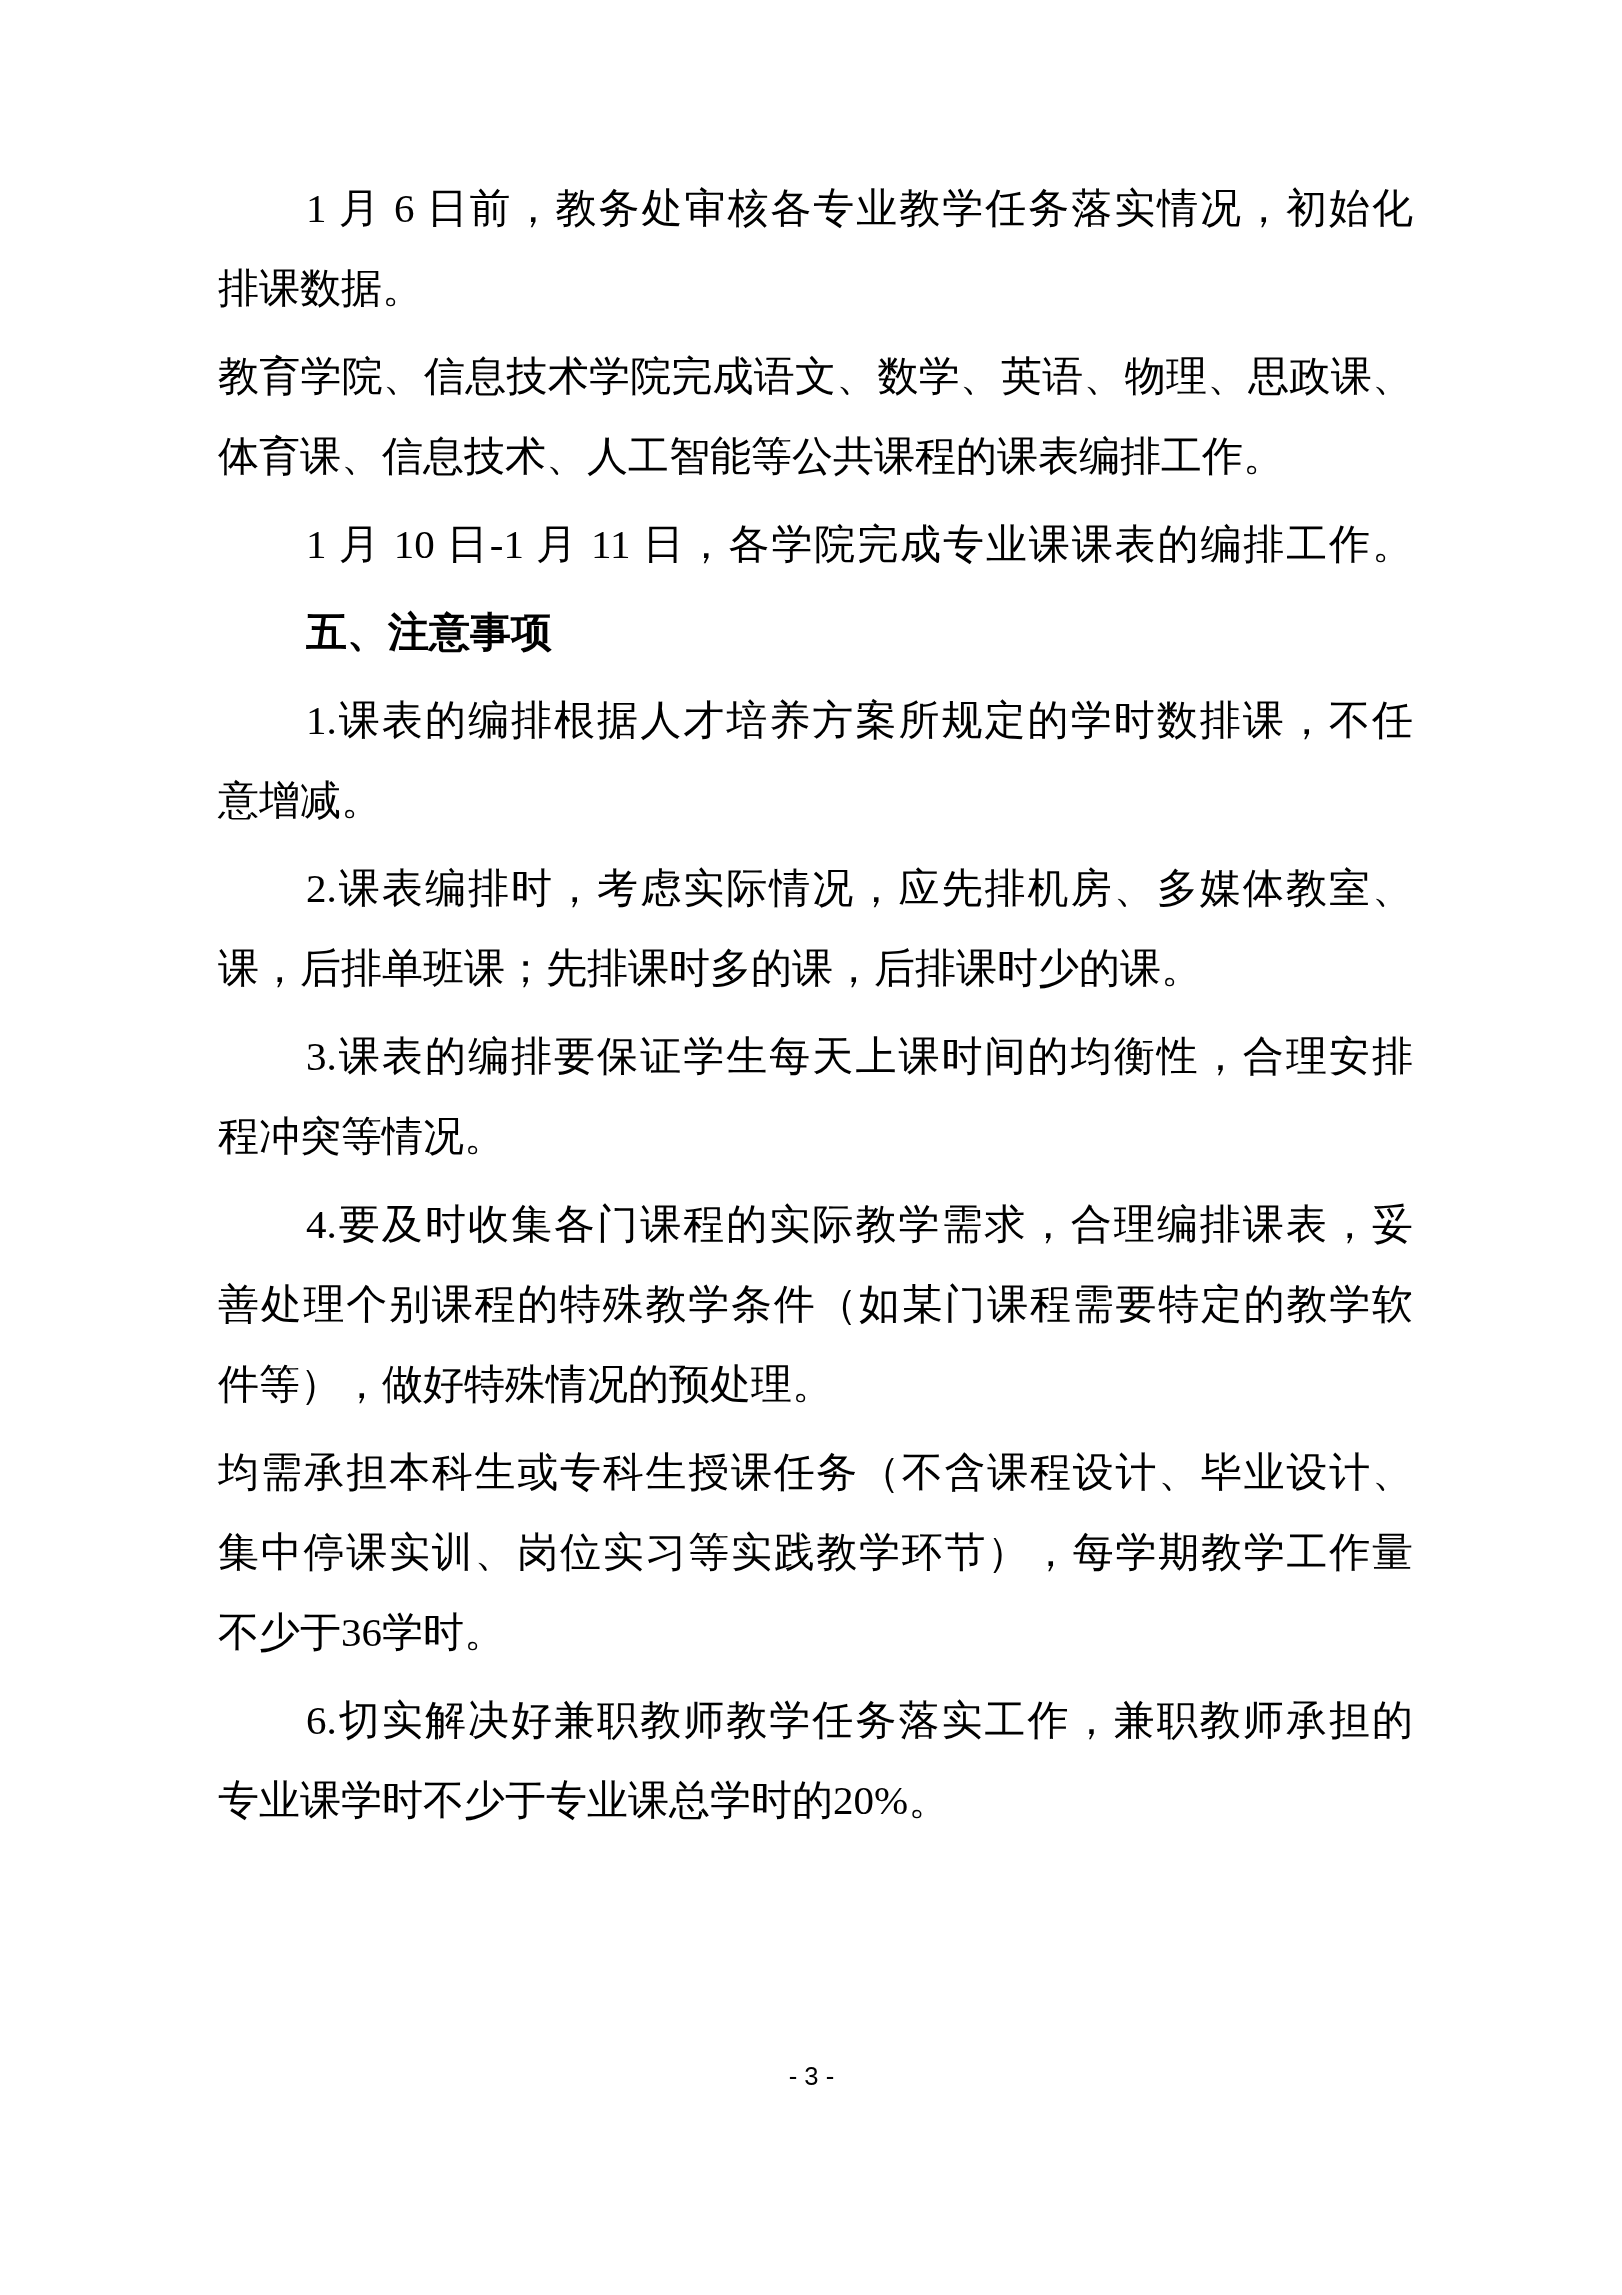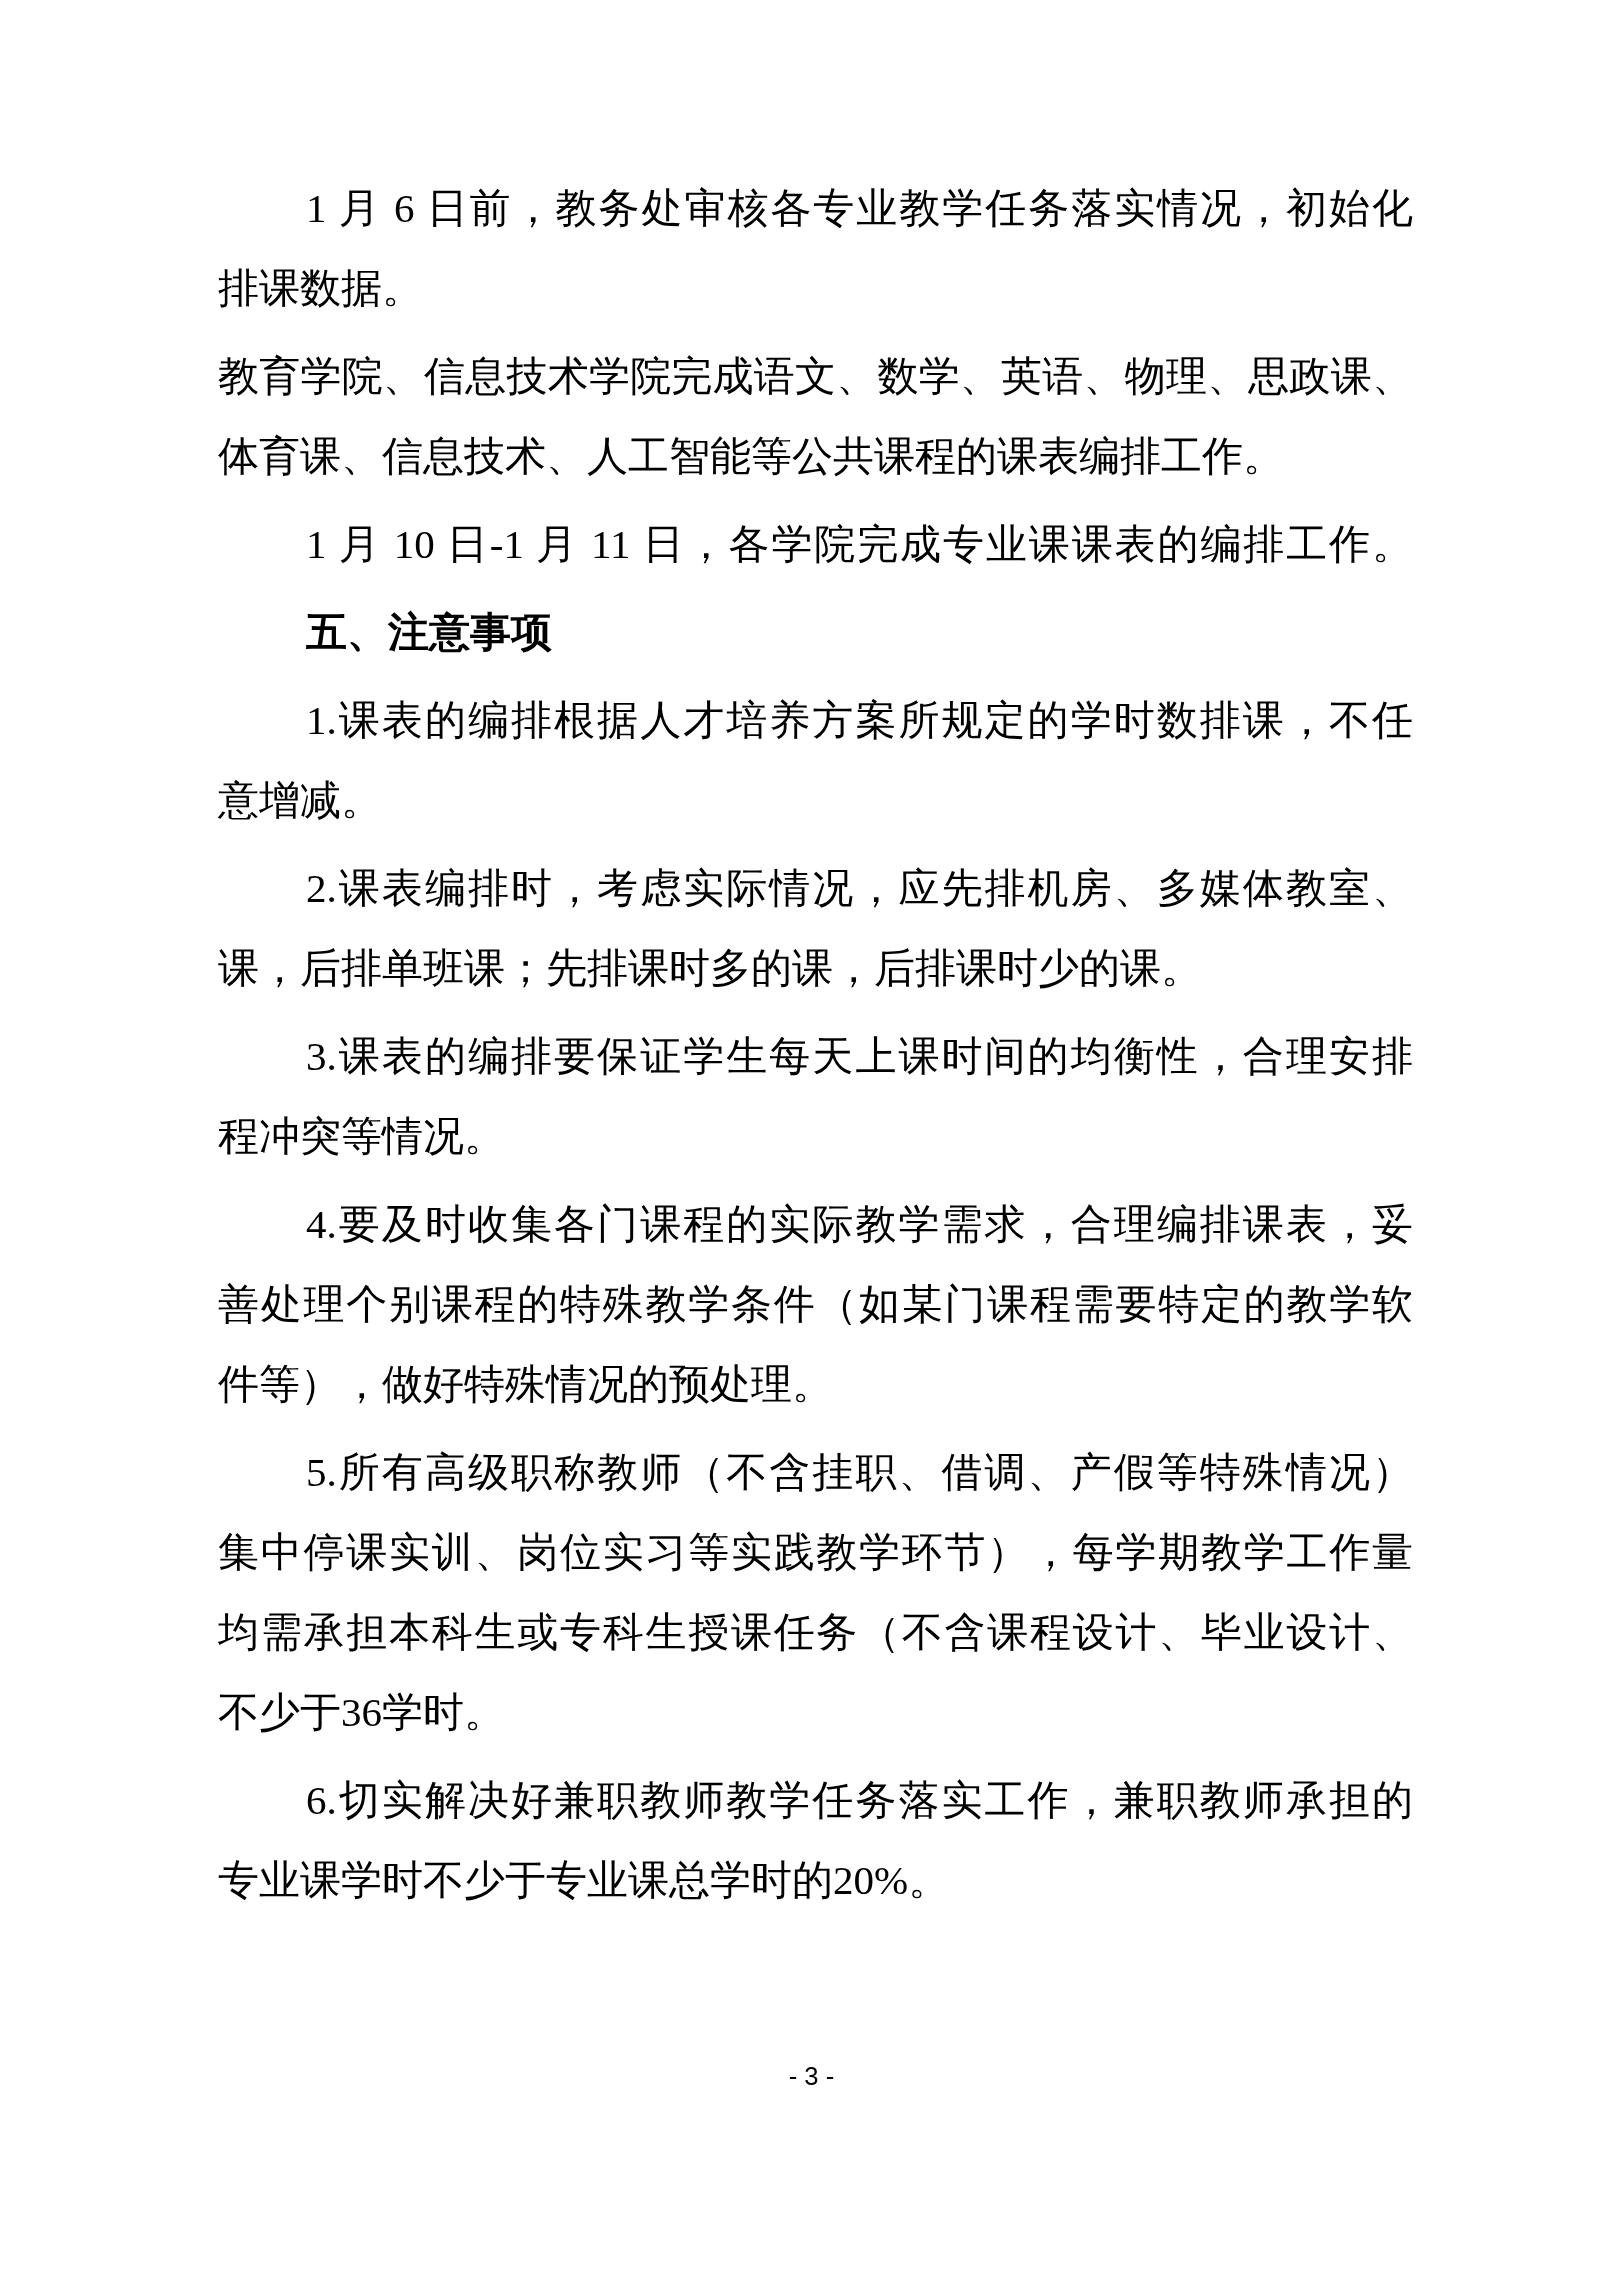--- a/index.html
+++ b/index.html
@@ -88,7 +88,6 @@
         <div class="line lastline">件等），做好特殊情况的预处理。</div>
       </div>
       <div class="para body">
-        <div class="line first">5.所有高级职称教师（不含挂职、借调、产假等特殊情况）</div>
         <div class="line">集中停课实训、岗位实习等实践教学环节），每学期教学工作量</div>
         <div class="line">均需承担本科生或专科生授课任务（不含课程设计、毕业设计、</div>
         <div class="line lastline">不少于36学时。</div>

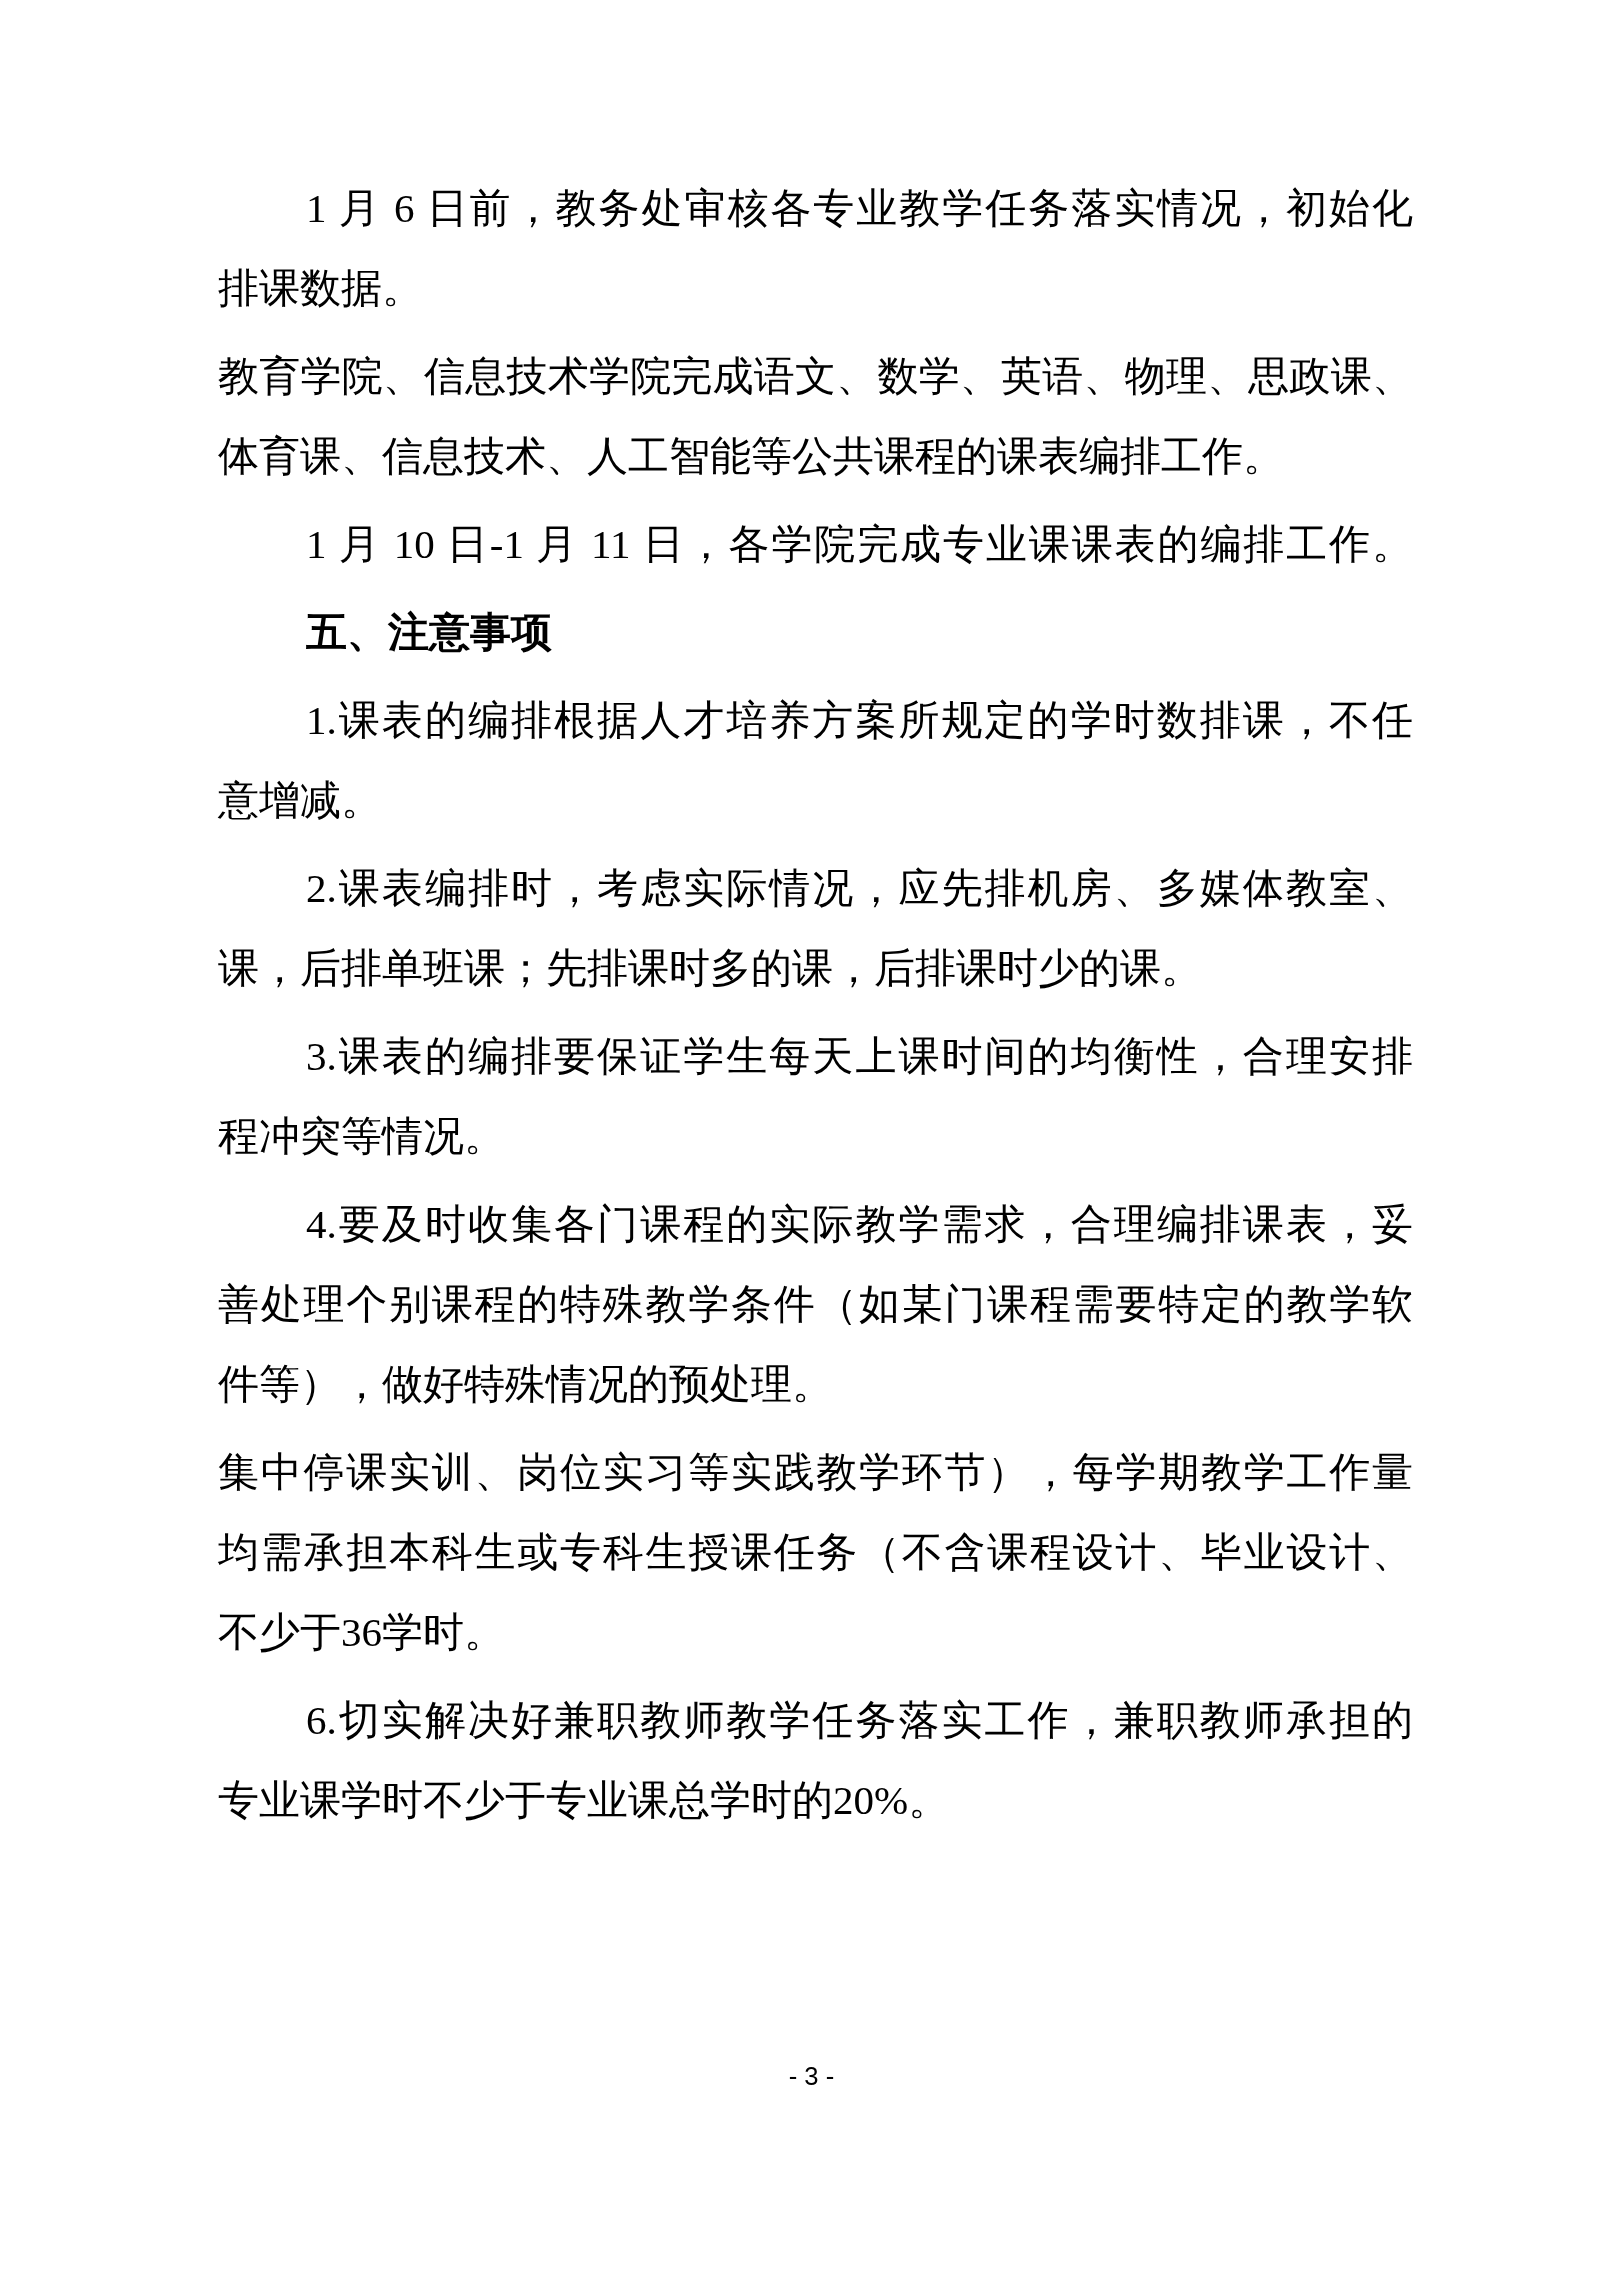--- a/index.html
+++ b/index.html
@@ -88,8 +88,8 @@
         <div class="line lastline">件等），做好特殊情况的预处理。</div>
       </div>
       <div class="para body">
+        <div class="line">均需承担本科生或专科生授课任务（不含课程设计、毕业设计、</div>
         <div class="line">集中停课实训、岗位实习等实践教学环节），每学期教学工作量</div>
-        <div class="line">均需承担本科生或专科生授课任务（不含课程设计、毕业设计、</div>
         <div class="line lastline">不少于36学时。</div>
       </div>
       <div class="para body">

